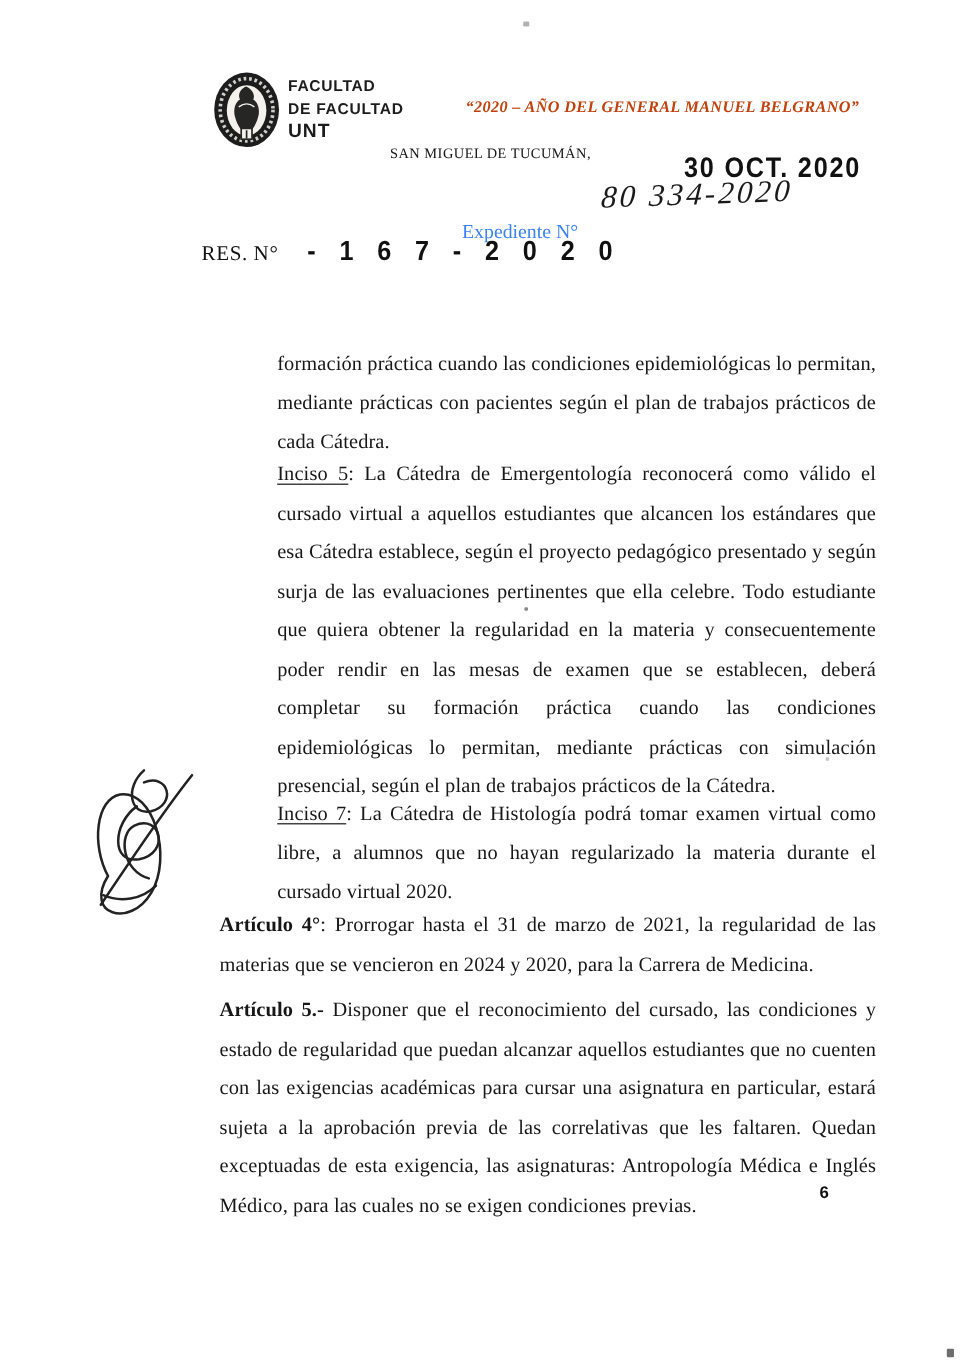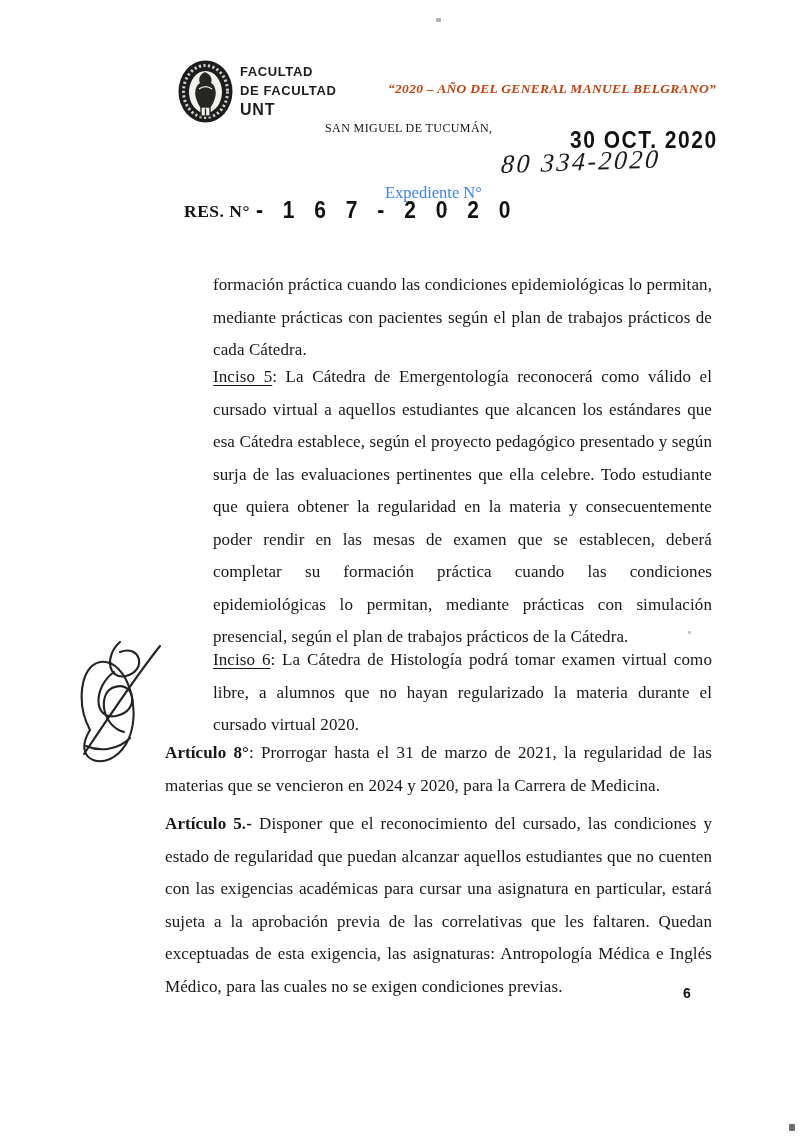--- a/index.html
+++ b/index.html
@@ -53,8 +53,8 @@
   }
 
   .res-label {
-    left: 184px; top: 201px;
-    font-weight: 700; font-size: 17.5px; letter-spacing: 0.5px; color: #111;
+    left: 168px; top: 201px;
+    font-weight: 400; font-size: 17.5px; letter-spacing: 0.5px; color: #111;
   }
   .res-number {
     left: 256px; top: 197px;

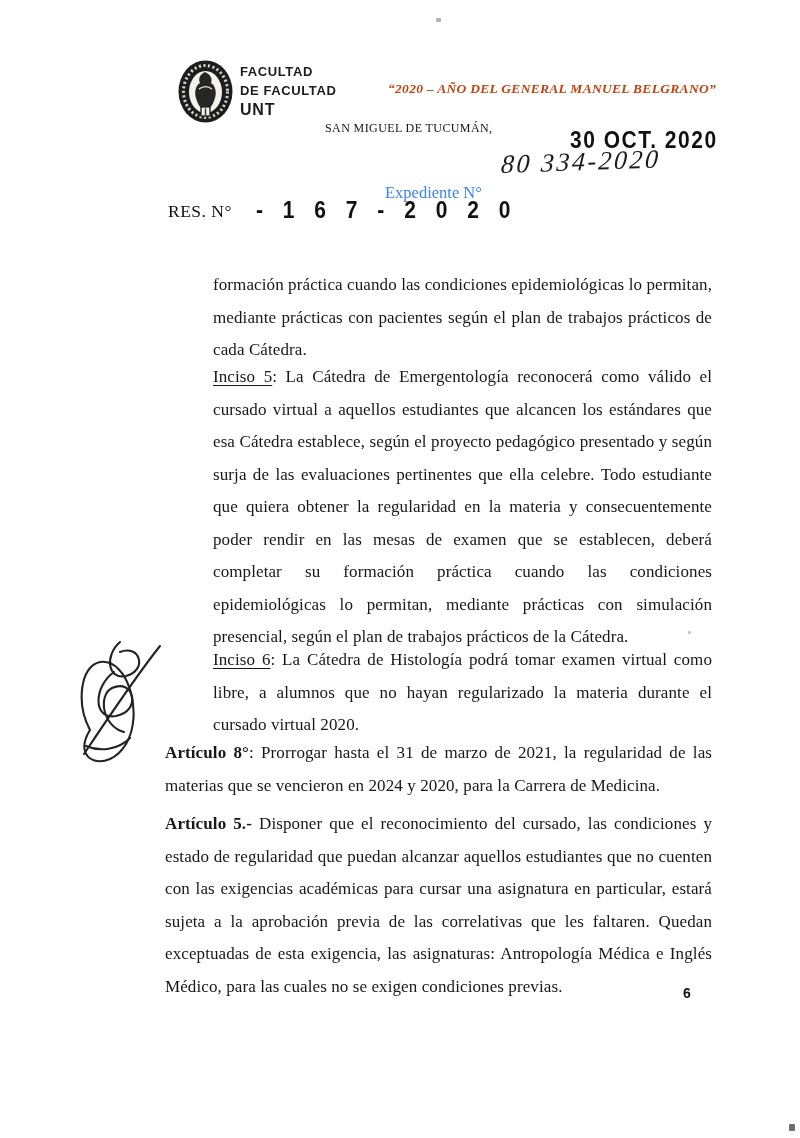--- a/index.html
+++ b/index.html
@@ -66,7 +66,7 @@
 
   
   .para {
-    position: absolute; margin: 0;
+    position: absolute; margin: 18px;
     text-align: justify;
     font-size: 17px; line-height: 32.5px;
     color: #171717; letter-spacing: 0.1px;

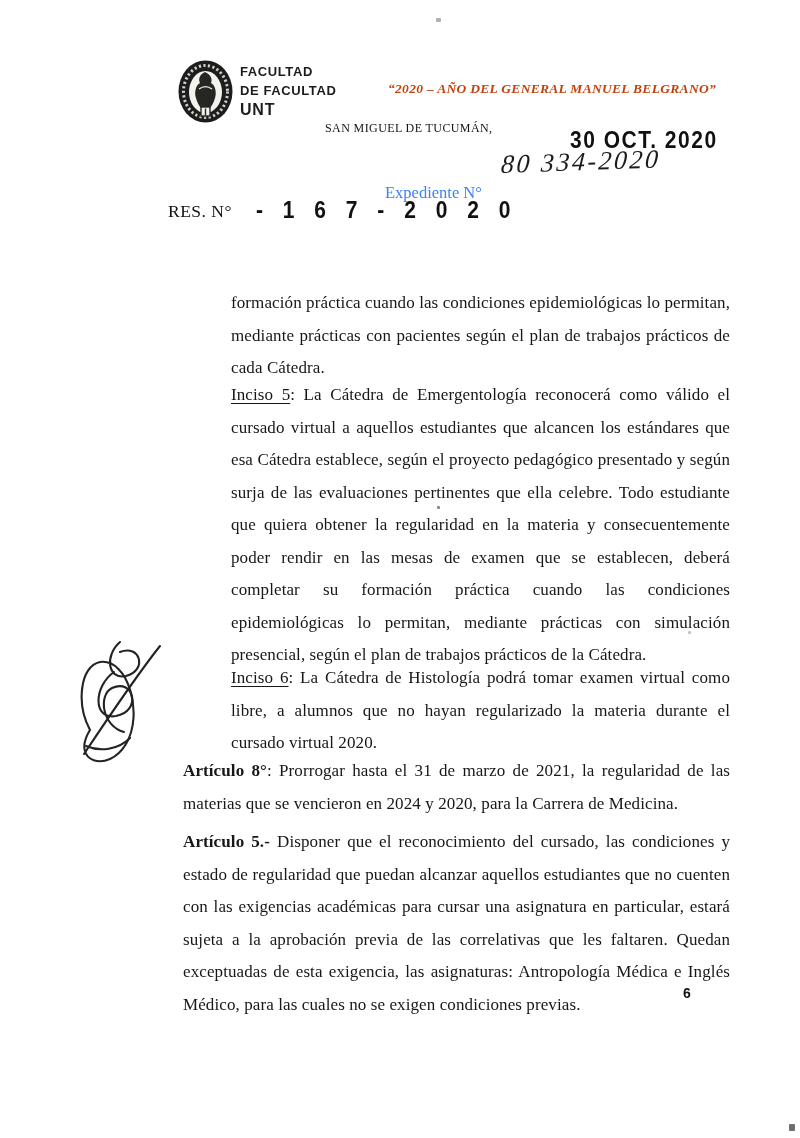--- a/index.html
+++ b/index.html
@@ -125,7 +125,7 @@
 <div>
     <p class="para p1"><span>formación práctica cuando las condiciones epidemiológicas lo permitan, mediante prácticas con pacientes según el plan de trabajos prácticos de cada Cátedra.</span></p>
     <p class="para p2"><span class="lead underline">Inciso 5</span><span>: La Cátedra de Emergentología reconocerá como válido el cursado virtual a aquellos estudiantes que alcancen los estándares que esa Cátedra establece, según el proyecto pedagógico presentado y según surja de las evaluaciones pertinentes que ella celebre. Todo estudiante que quiera obtener la regularidad en la materia y consecuentemente poder rendir en las mesas de examen que se establecen, deberá completar su formación práctica cuando las condiciones epidemiológicas lo permitan, mediante prácticas con simulación presencial, según el plan de trabajos prácticos de la Cátedra.</span></p>
-    <p class="para p3"><span class="lead underline">Inciso 6</span><span>: La Cátedra de Histología podrá tomar examen virtual como libre, a alumnos que no hayan regularizado la materia durante el cursado virtual 2020.</span></p>
+    <p class="para p3"><span class="lead underline">Inciso 7</span><span>: La Cátedra de Histología podrá tomar examen virtual como libre, a alumnos que no hayan regularizado la materia durante el cursado virtual 2020.</span></p>
     <p class="para p4"><span class="lead bold">Artículo 8°</span><span>: Prorrogar hasta el 31 de marzo de 2021, la regularidad de las materias que se vencieron en 2024 y 2020, para la Carrera de Medicina.</span></p>
     <p class="para p5"><span class="lead bold">Artículo 5.-</span><span> Disponer que el reconocimiento del cursado, las condiciones y estado de regularidad que puedan alcanzar aquellos estudiantes que no cuenten con las exigencias académicas para cursar una asignatura en particular, estará sujeta a la aprobación previa de las correlativas que les faltaren. Quedan exceptuadas de esta exigencia, las asignaturas: Antropología Médica e Inglés Médico, para las cuales no se exigen condiciones previas.</span></p>
   </div>

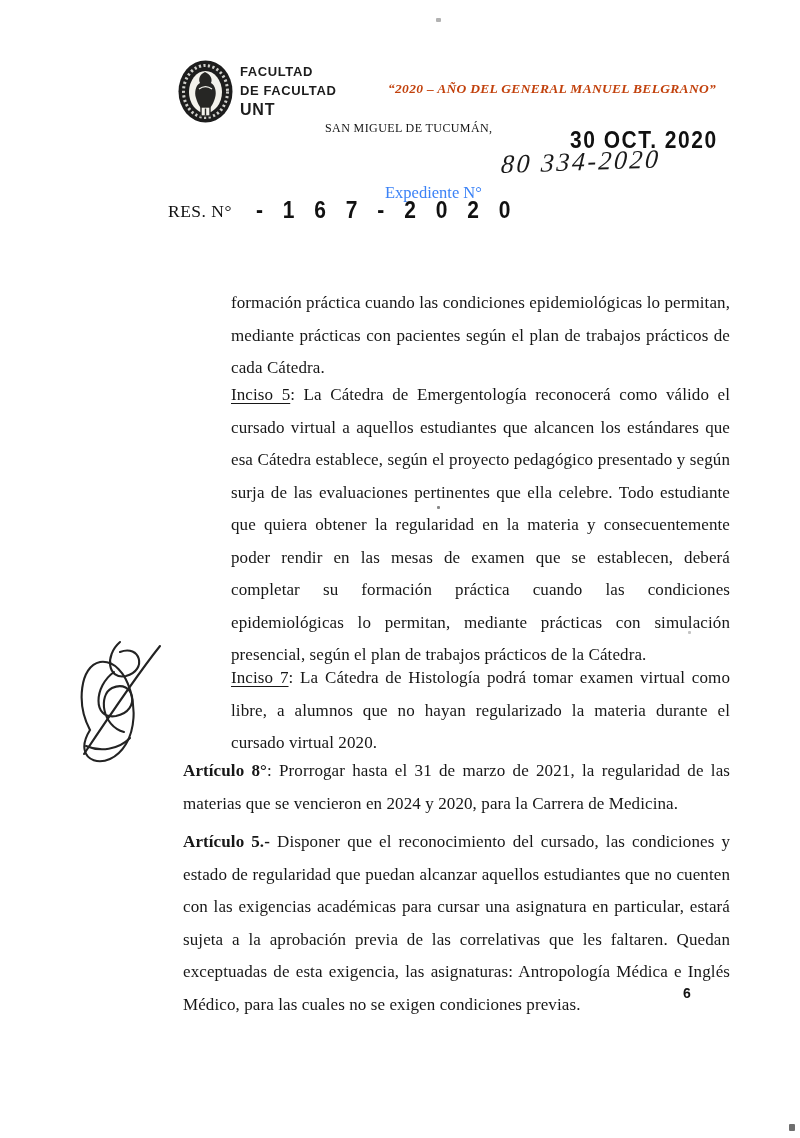--- a/index.html
+++ b/index.html
@@ -126,7 +126,7 @@
     <p class="para p1"><span>formación práctica cuando las condiciones epidemiológicas lo permitan, mediante prácticas con pacientes según el plan de trabajos prácticos de cada Cátedra.</span></p>
     <p class="para p2"><span class="lead underline">Inciso 5</span><span>: La Cátedra de Emergentología reconocerá como válido el cursado virtual a aquellos estudiantes que alcancen los estándares que esa Cátedra establece, según el proyecto pedagógico presentado y según surja de las evaluaciones pertinentes que ella celebre. Todo estudiante que quiera obtener la regularidad en la materia y consecuentemente poder rendir en las mesas de examen que se establecen, deberá completar su formación práctica cuando las condiciones epidemiológicas lo permitan, mediante prácticas con simulación presencial, según el plan de trabajos prácticos de la Cátedra.</span></p>
     <p class="para p3"><span class="lead underline">Inciso 7</span><span>: La Cátedra de Histología podrá tomar examen virtual como libre, a alumnos que no hayan regularizado la materia durante el cursado virtual 2020.</span></p>
-    <p class="para p4"><span class="lead bold">Artículo 8°</span><span>: Prorrogar hasta el 31 de marzo de 2021, la regularidad de las materias que se vencieron en 2024 y 2020, para la Carrera de Medicina.</span></p>
+    <p class="para p4"><span class="lead bold">Artículo 4°</span><span>: Prorrogar hasta el 31 de marzo de 2021, la regularidad de las materias que se vencieron en 2024 y 2020, para la Carrera de Medicina.</span></p>
     <p class="para p5"><span class="lead bold">Artículo 5.-</span><span> Disponer que el reconocimiento del cursado, las condiciones y estado de regularidad que puedan alcanzar aquellos estudiantes que no cuenten con las exigencias académicas para cursar una asignatura en particular, estará sujeta a la aprobación previa de las correlativas que les faltaren. Quedan exceptuadas de esta exigencia, las asignaturas: Antropología Médica e Inglés Médico, para las cuales no se exigen condiciones previas.</span></p>
   </div>
 

